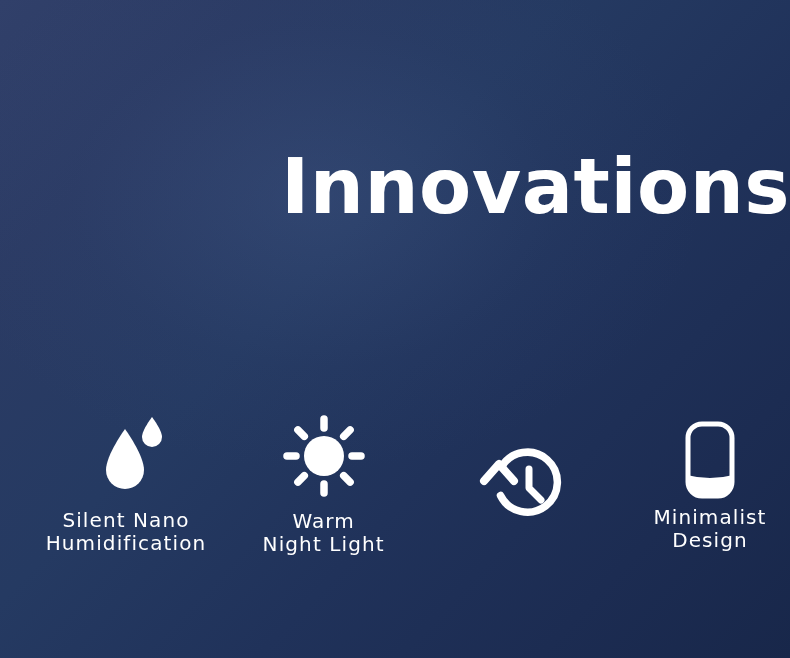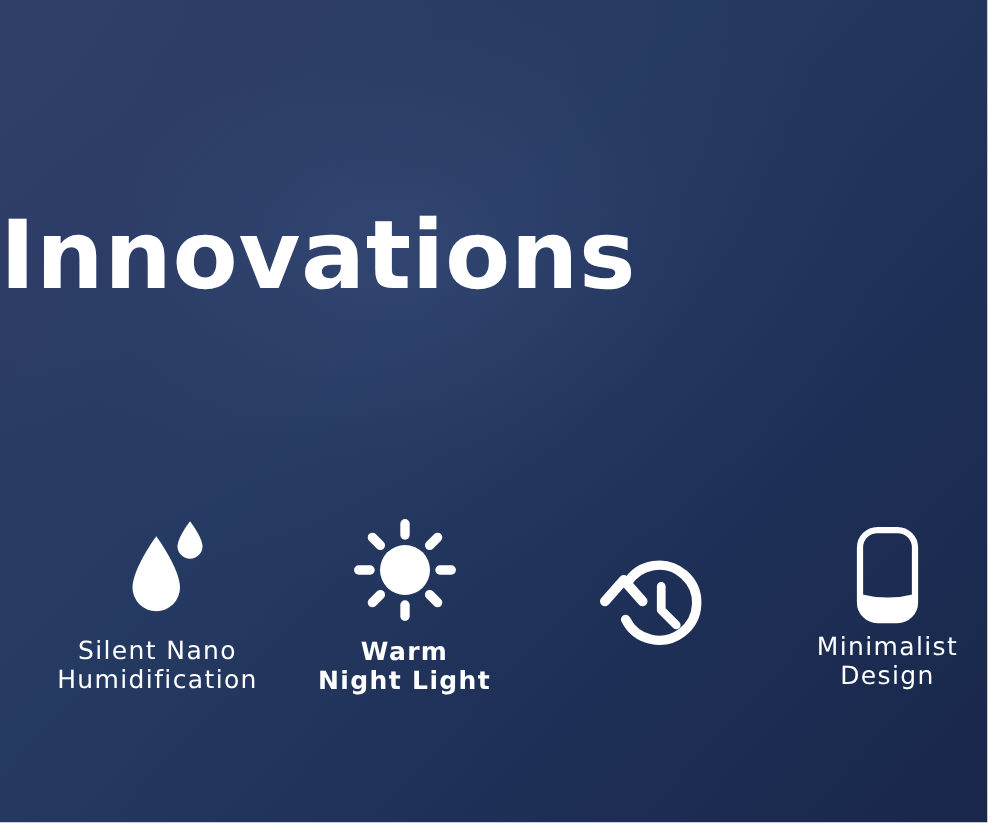--- a/index.html
+++ b/index.html
@@ -39,10 +39,10 @@
 
   .title {
     position: absolute;
-    top: 166px;
+    top: 149px;
     left: 0;
     width: 790px;
-    text-align: left;
+    text-align: right;
     color: #ffffff;
     font-family: "DejaVu Sans", sans-serif;
     font-size: 76px;

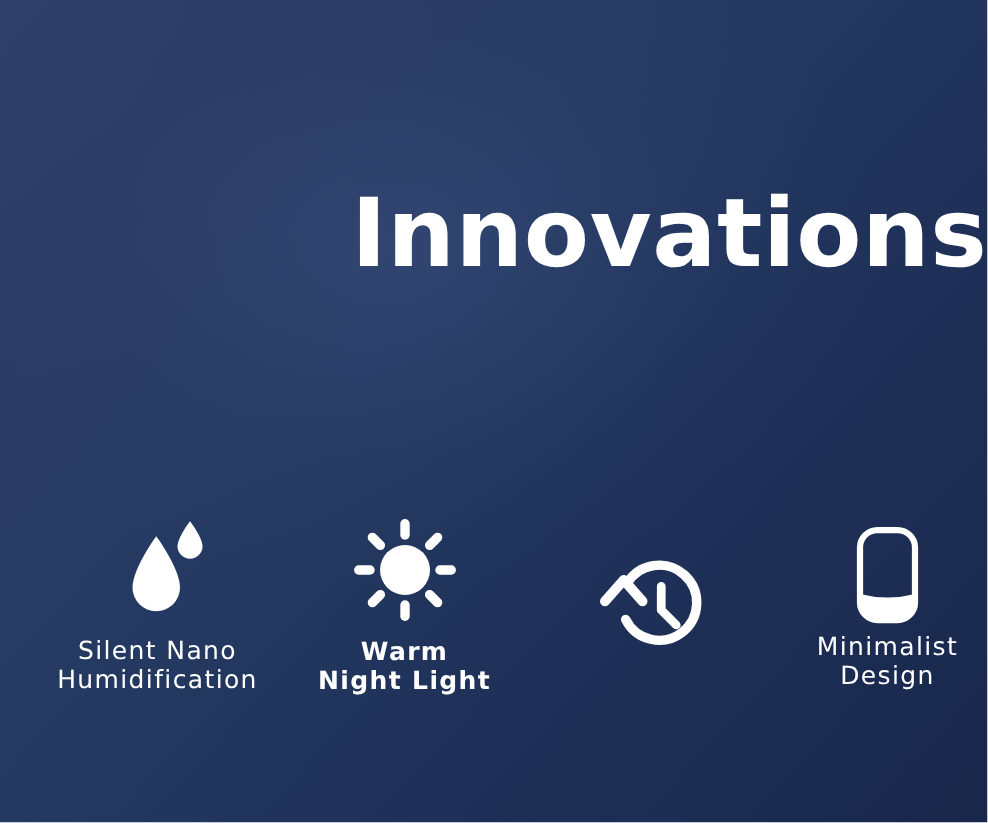--- a/index.html
+++ b/index.html
@@ -94,7 +94,7 @@
     white-space: pre-line;
   }
   .f3 .f-label { margin-top: 2px; }
-  .f1 .f-label { margin-top: 10px; font-weight: bold; }
+  .f1 .f-label { margin-top: 10px; }
 </style>
 </head>
 <body>

